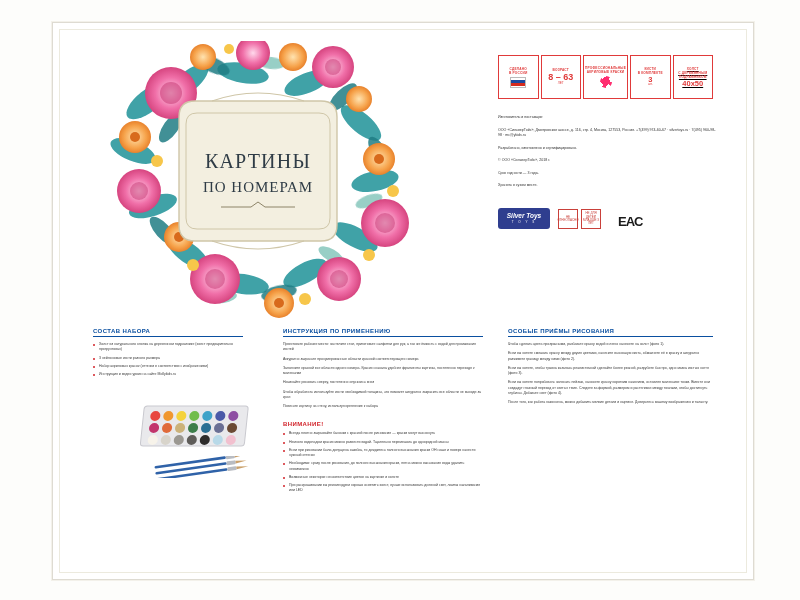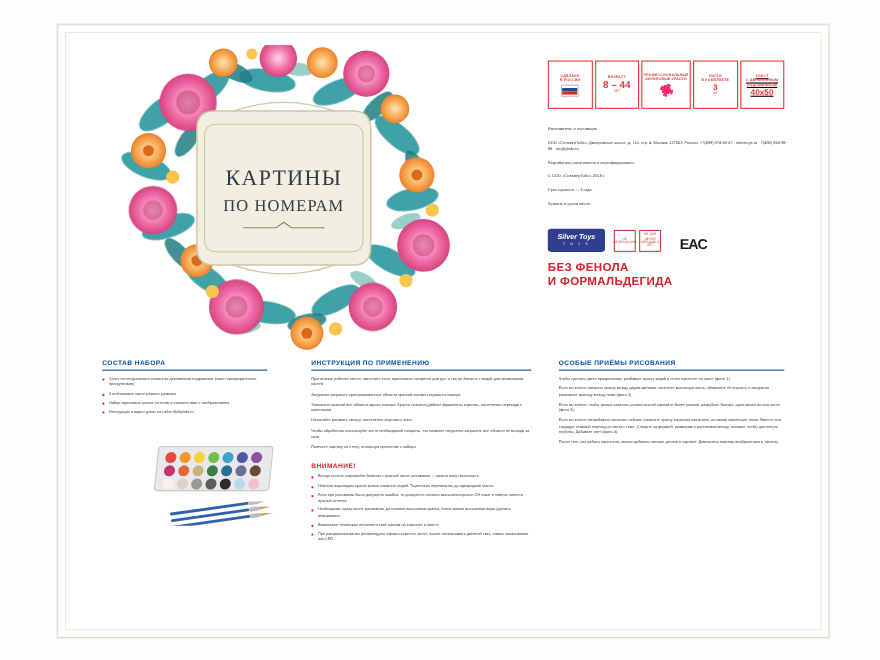--- a/index.html
+++ b/index.html
@@ -261,7 +261,7 @@
 
       <div class="badge">
         <div class="b-title">ВОЗРАСТ</div>
-        <div class="b-val">8 – 44</div>
+        <div class="b-val">8 – 63</div>
         <div class="b-sub">ЛЕТ</div>
       </div>
 

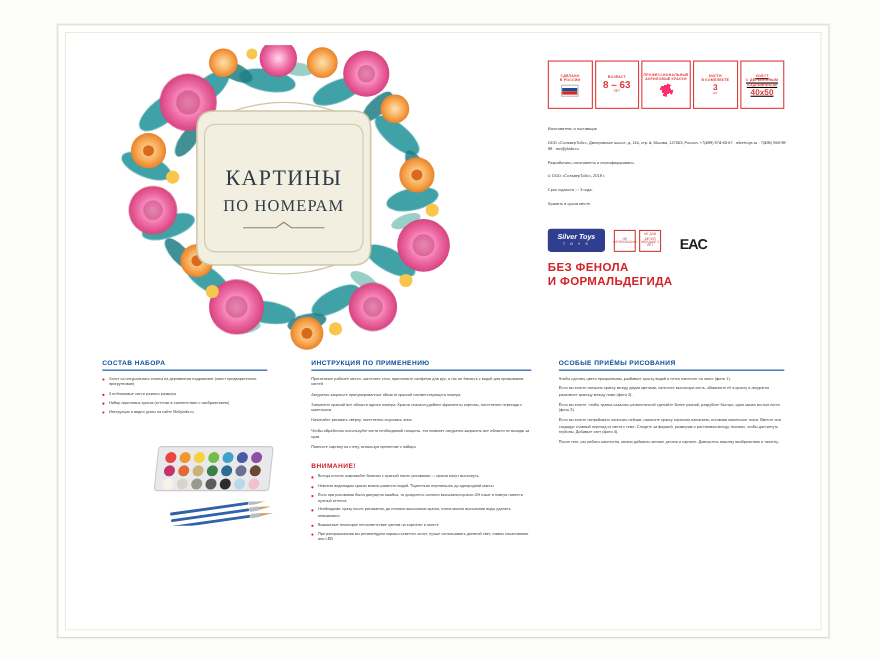--- a/index.html
+++ b/index.html
@@ -303,10 +303,6 @@
       <div class="eac">EAC</div>
     </div>
 
-    <div class="no-phenol">
-      <div>БЕЗ ФЕНОЛА</div>
-      <div>И ФОРМАЛЬДЕГИДА</div>
-    </div>
 
     <div class="col col1">
       <div class="col-h">СОСТАВ НАБОРА</div>

